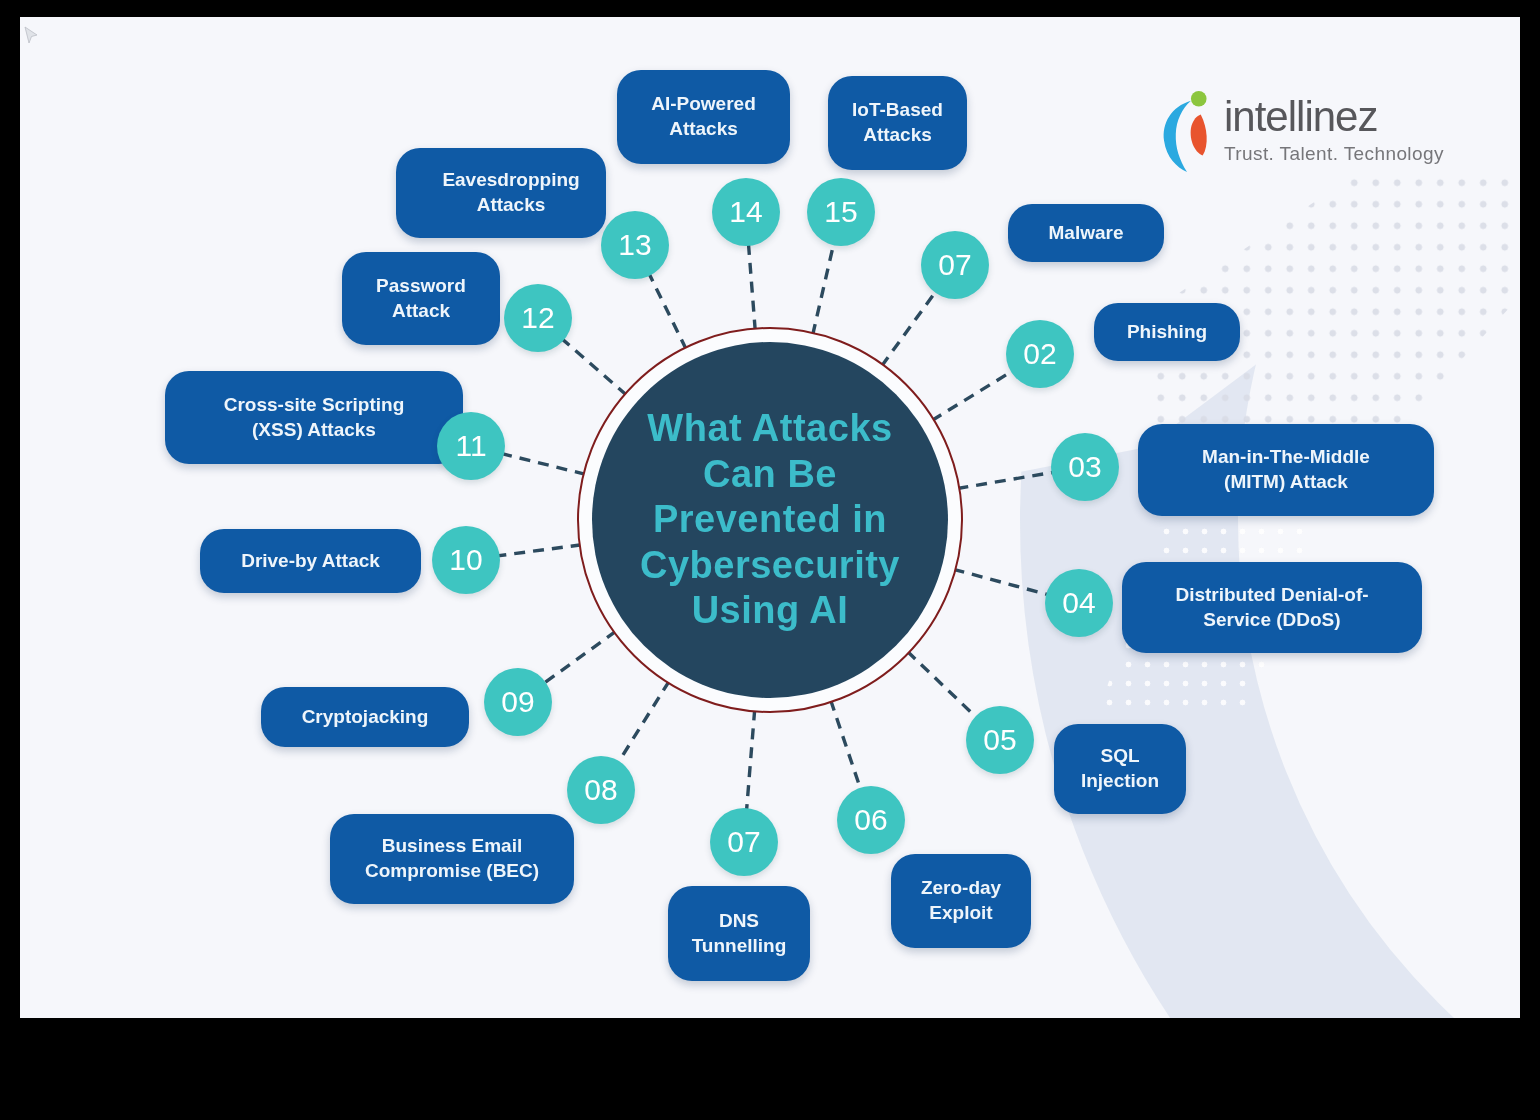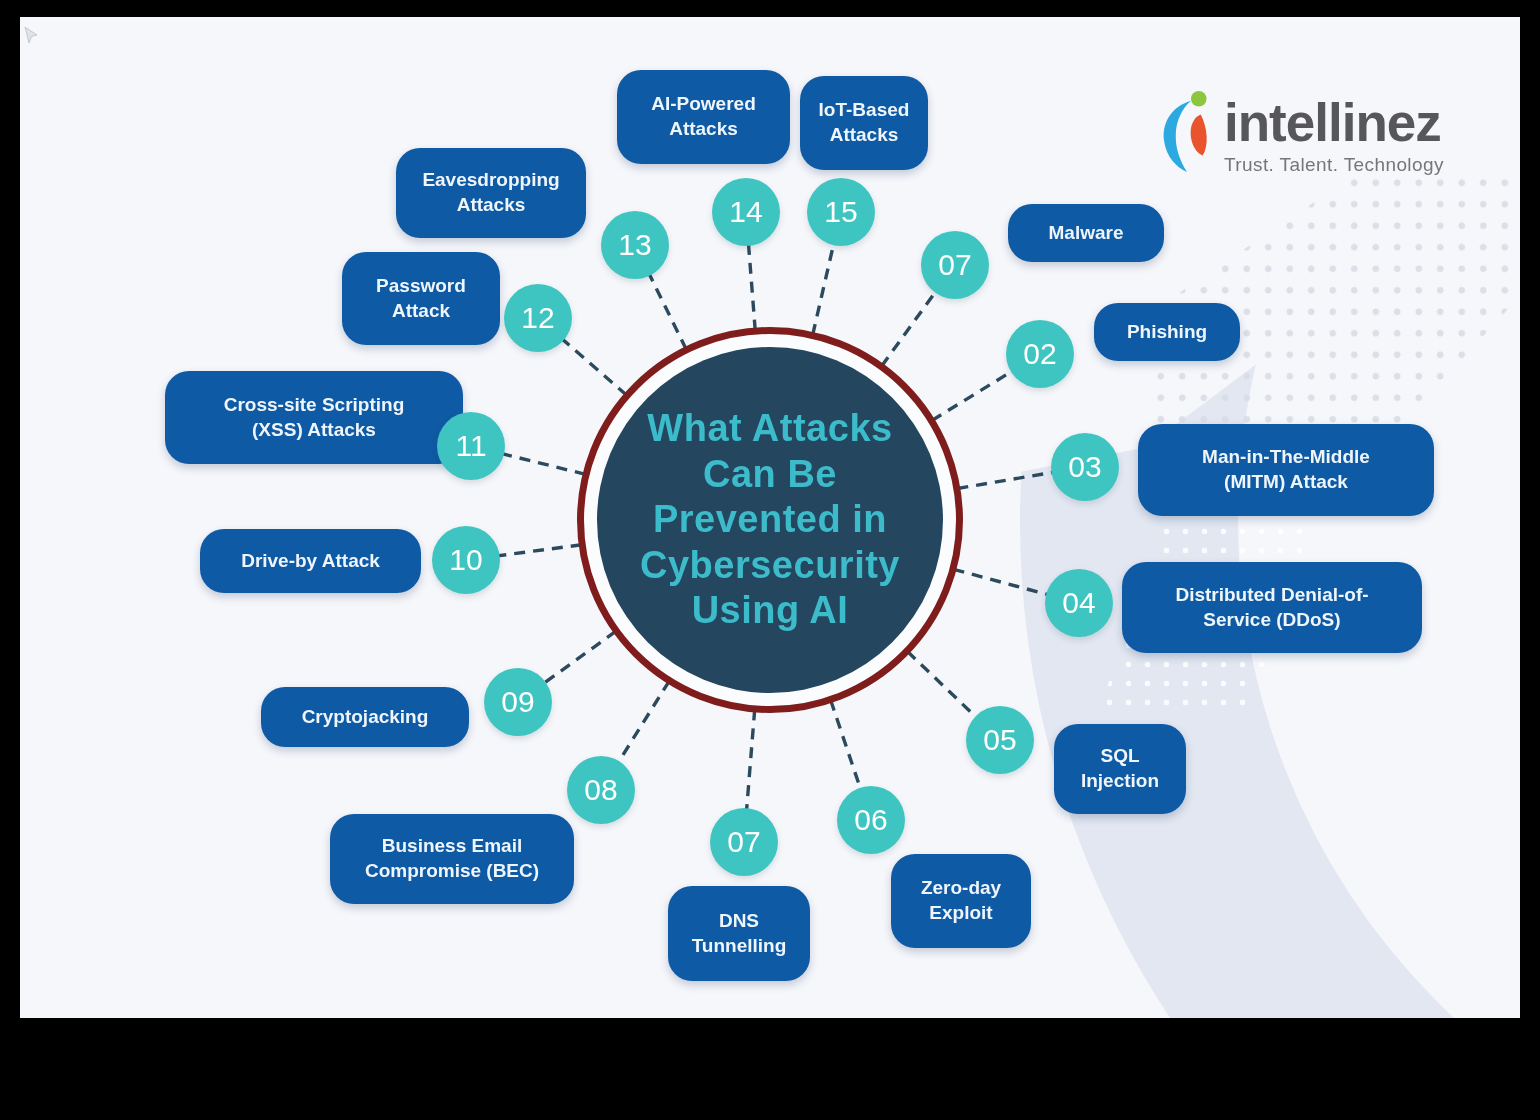--- a/index.html
+++ b/index.html
@@ -198,7 +198,7 @@
     <div class="abox" style="left: 617px; top: 70px; width: 173px; height: 94px;">AI-Powered
 Attacks</div>
     <div class="nc" style="left: 712px; top: 178px;">14</div>
-    <div class="abox" style="left: 800px; top: 76px; width: 128px; height: 94px;">IoT-Based
+    <div class="abox" style="left: 828px; top: 76px; width: 139px; height: 94px;">IoT-Based
 Attacks</div>
     <div class="nc" style="left: 807px; top: 178px;">15</div>
   </div>

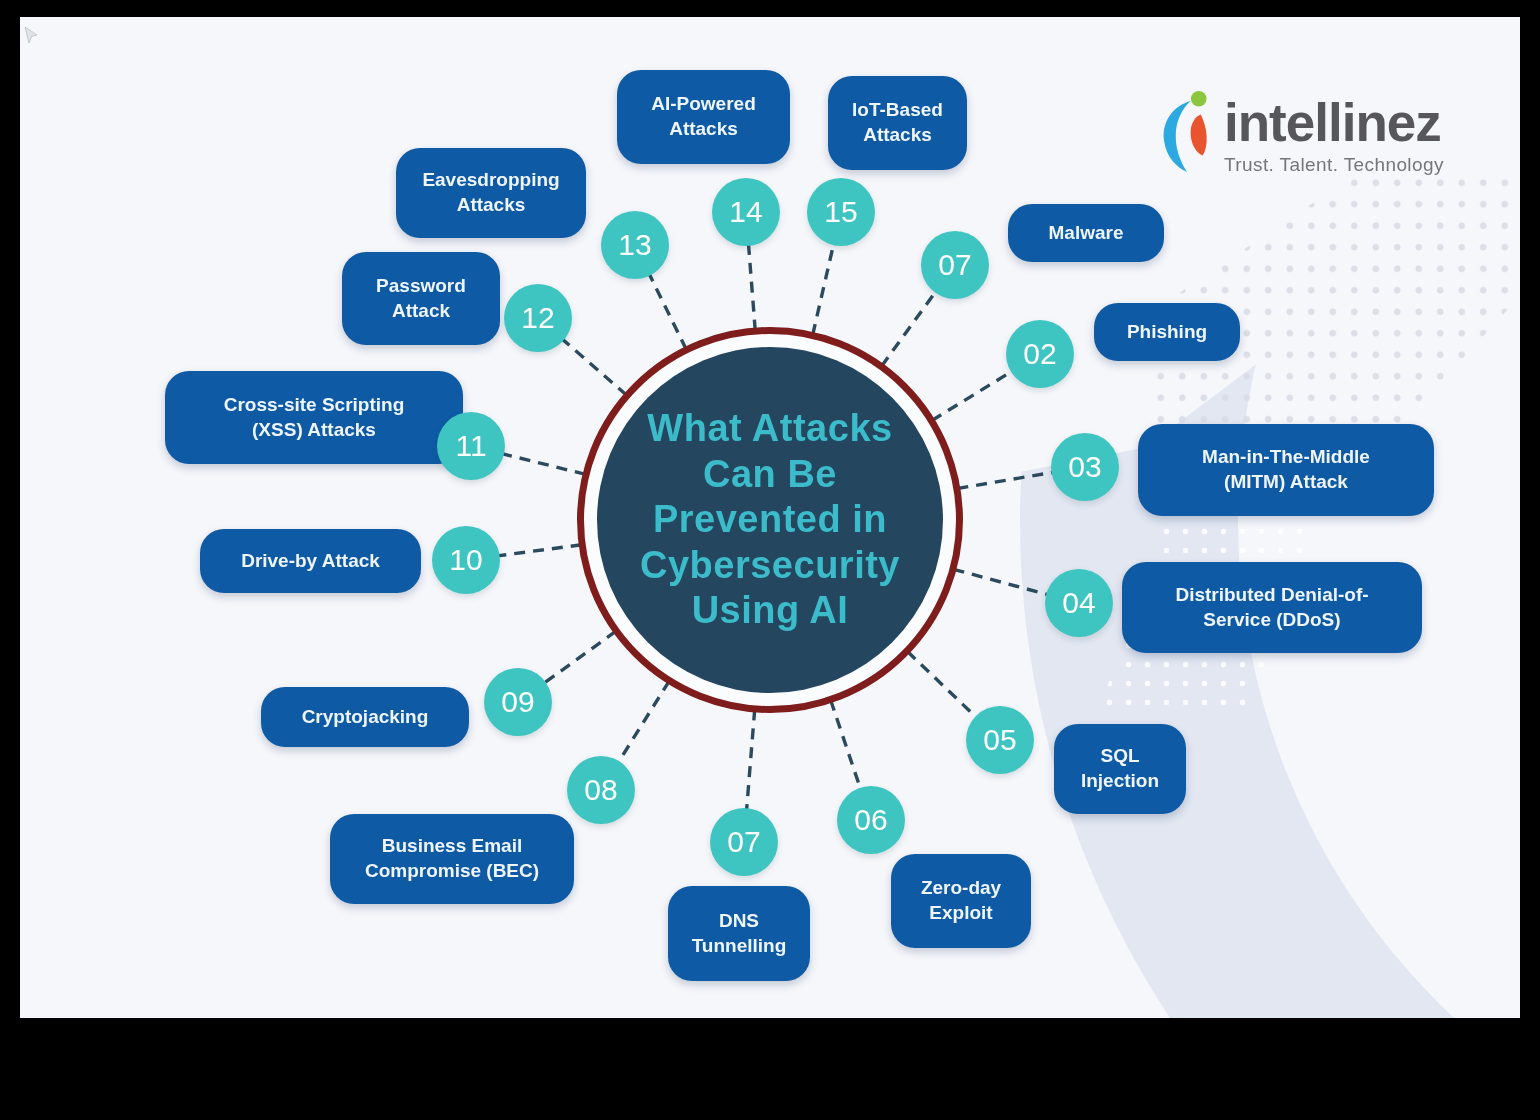--- a/index.html
+++ b/index.html
@@ -110,7 +110,7 @@
   .logo-mark{width:60px;height:86px;flex:0 0 auto;}
   .logo-textcol{margin-left:6px;padding-top:8px;}
   .logo-name{
-    font-size:53px;font-weight:bold;color:var(--logo-text);
+    font-size:42px;font-weight:normal;color:var(--logo-text);
     line-height:1;letter-spacing:-1px;
   }
   .logo-tagline{

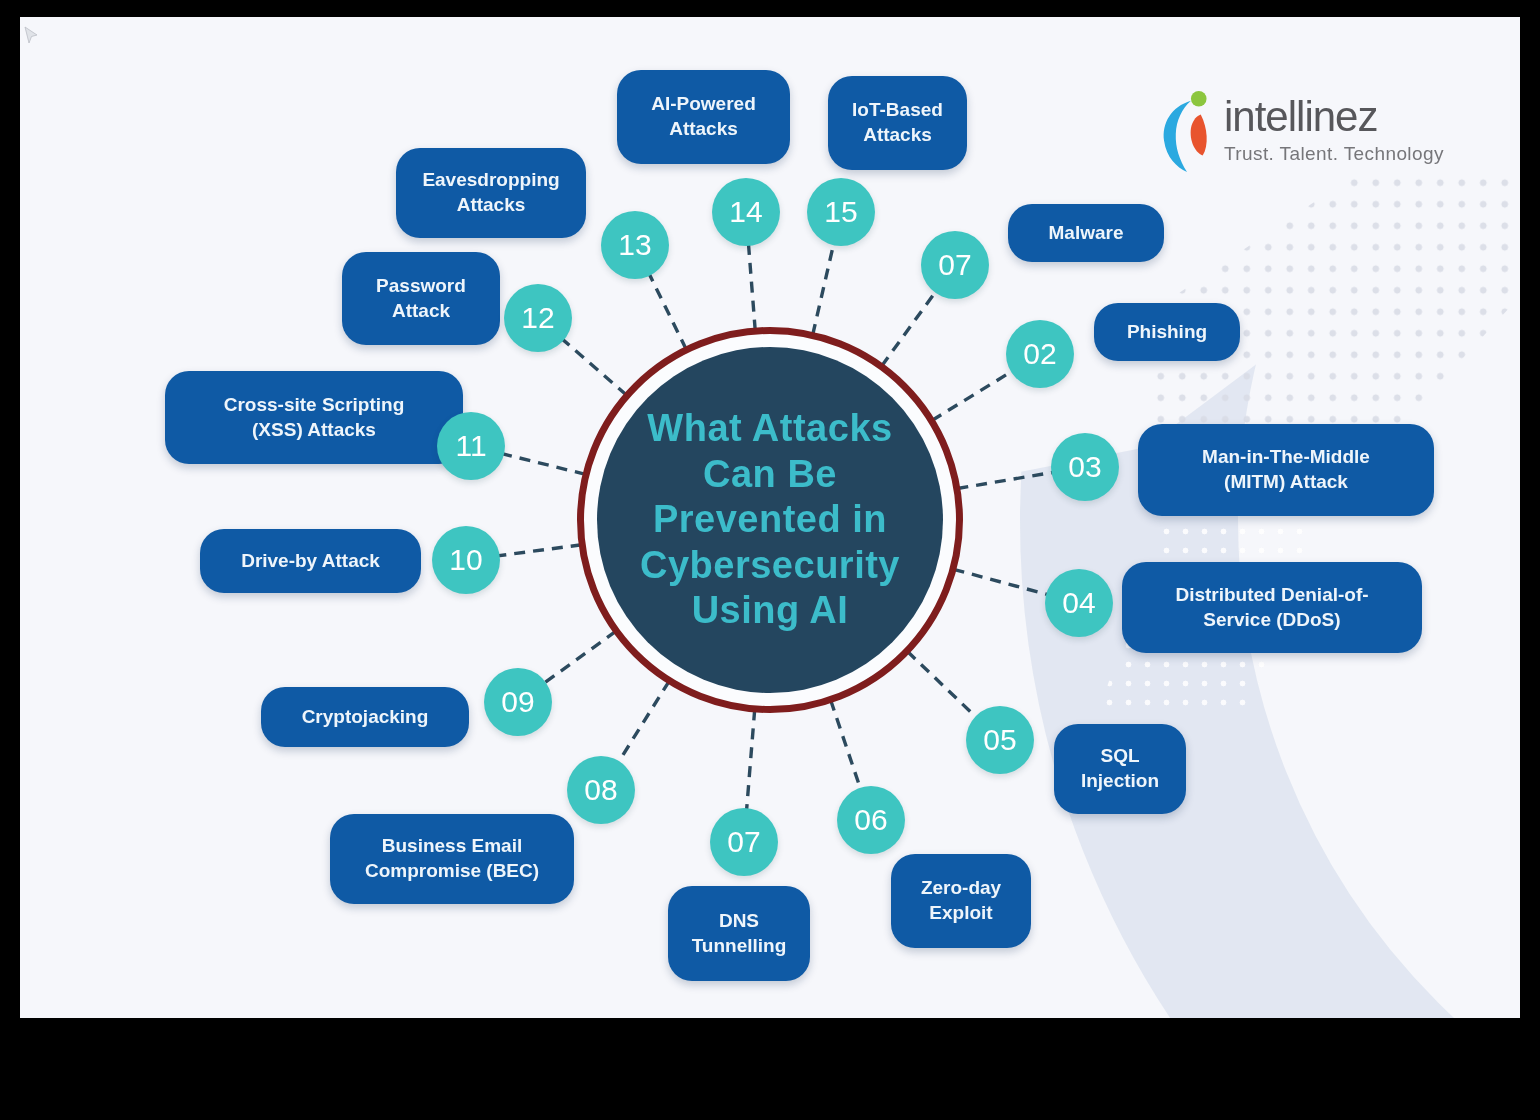--- a/index.html
+++ b/index.html
@@ -192,7 +192,7 @@
     <div class="abox" style="left: 342px; top: 252px; width: 158px; height: 93px;">Password
 Attack</div>
     <div class="nc" style="left: 504px; top: 284px;">12</div>
-    <div class="abox" style="left: 396px; top: 148px; width: 190px; height: 90px;">Eavesdropping
+    <div class="abox" style="left: 396px; top: 148px; width: 190px; height: 90px; padding-left: 20px;">Eavesdropping
 Attacks</div>
     <div class="nc" style="left: 601px; top: 211px;">13</div>
     <div class="abox" style="left: 617px; top: 70px; width: 173px; height: 94px;">AI-Powered

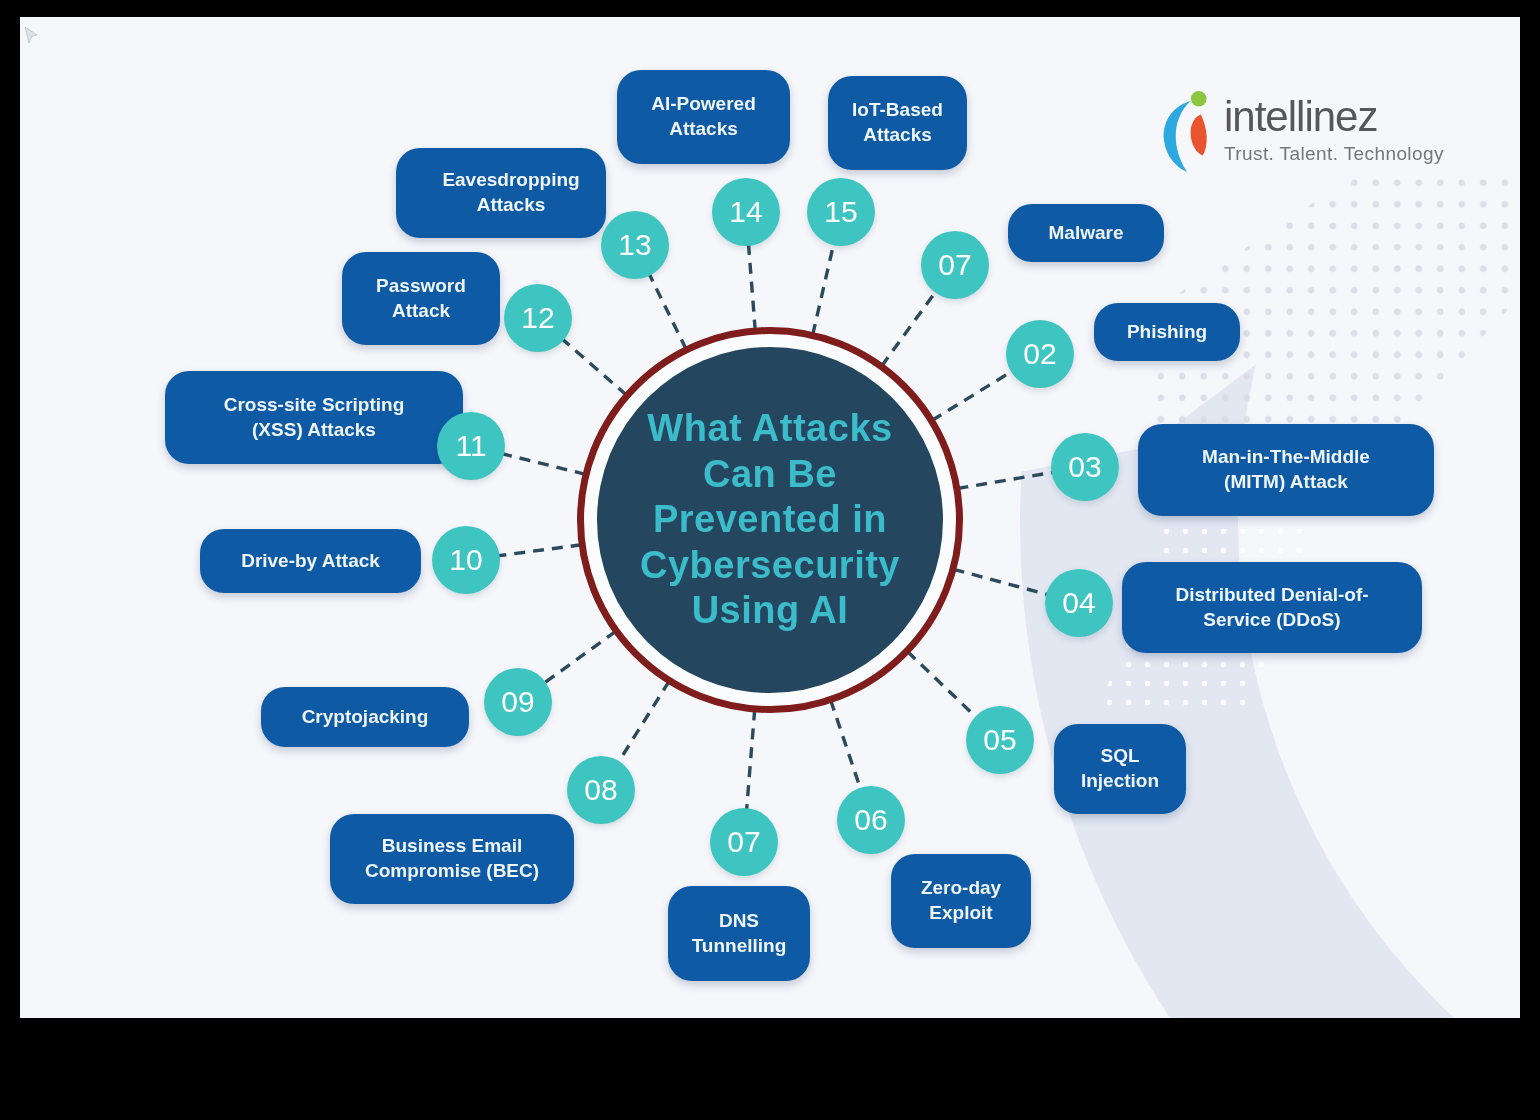--- a/index.html
+++ b/index.html
@@ -63,7 +63,7 @@
     border-radius:50%;
     box-sizing:border-box;
     background:#fbfcfe;
-    border:7px solid #7f1d1d;
+    border:2px solid #7f1d1d;
     z-index:3;
   }
   .center-inner{

